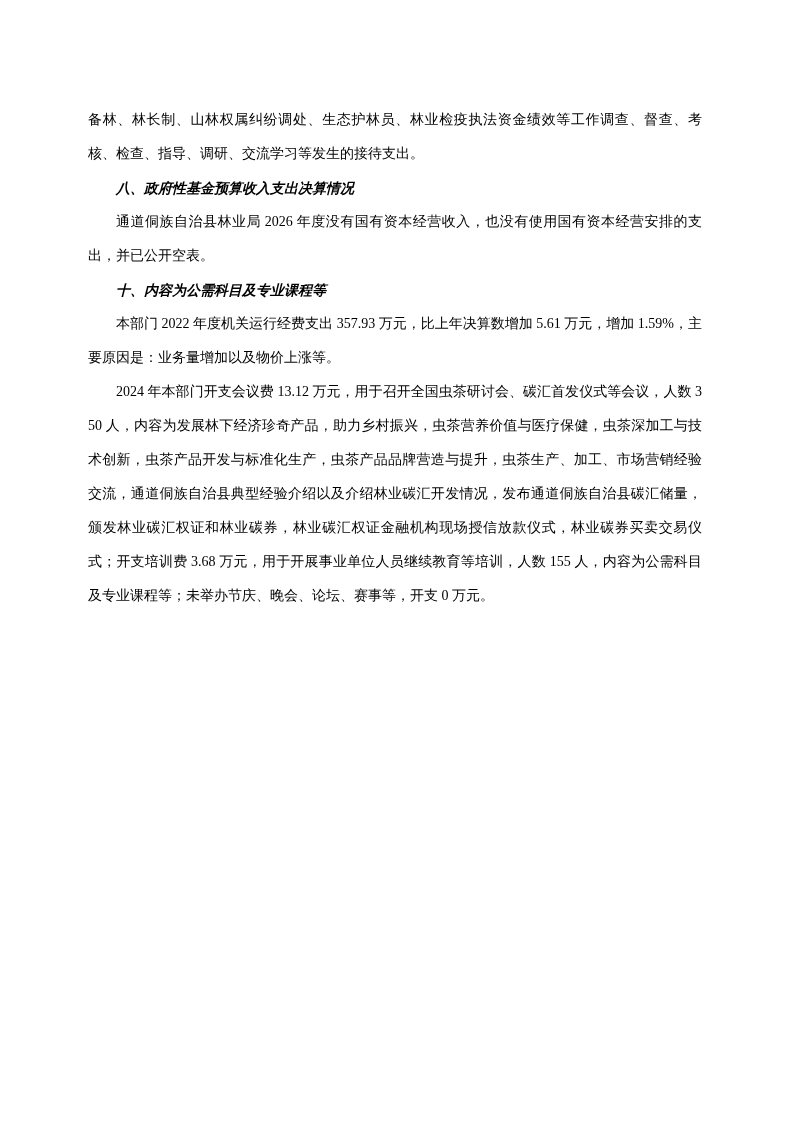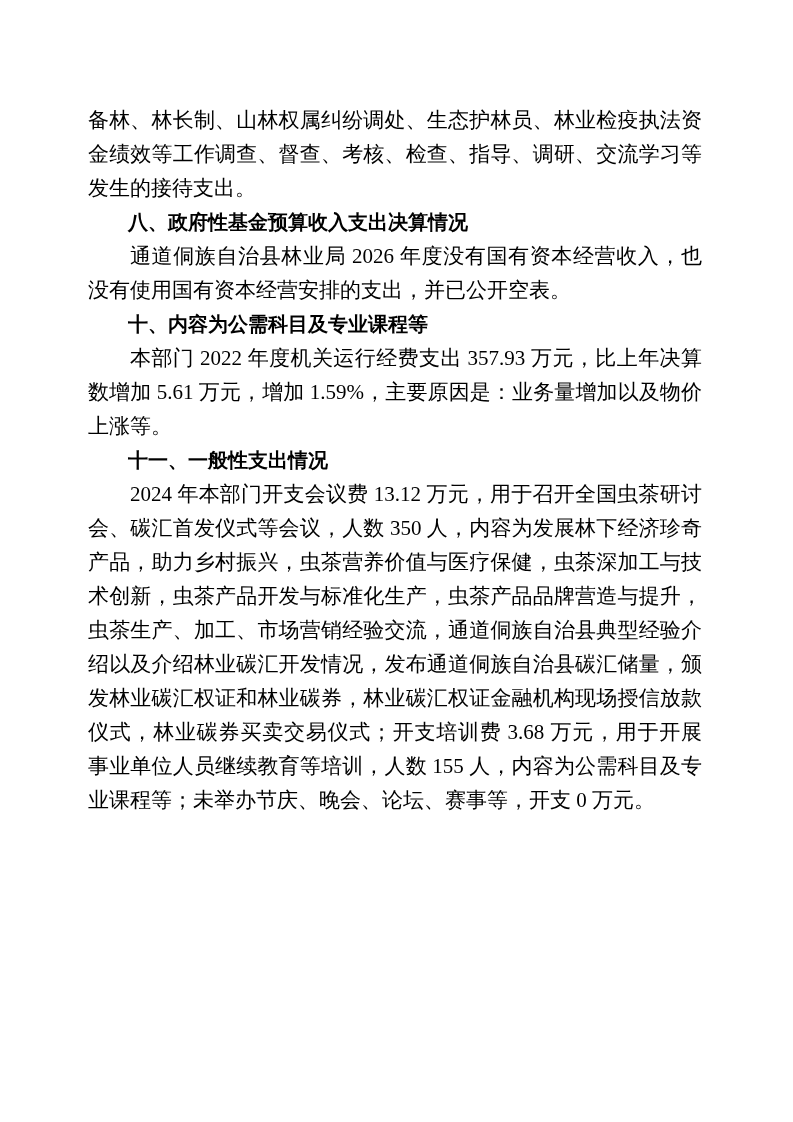--- a/index.html
+++ b/index.html
@@ -23,7 +23,7 @@
     width: 614px;
   }
   .block {
-    font-size: 21px;
+    font-size: 14px;
     line-height: 34px;
     margin: 0;
     text-align: justify;

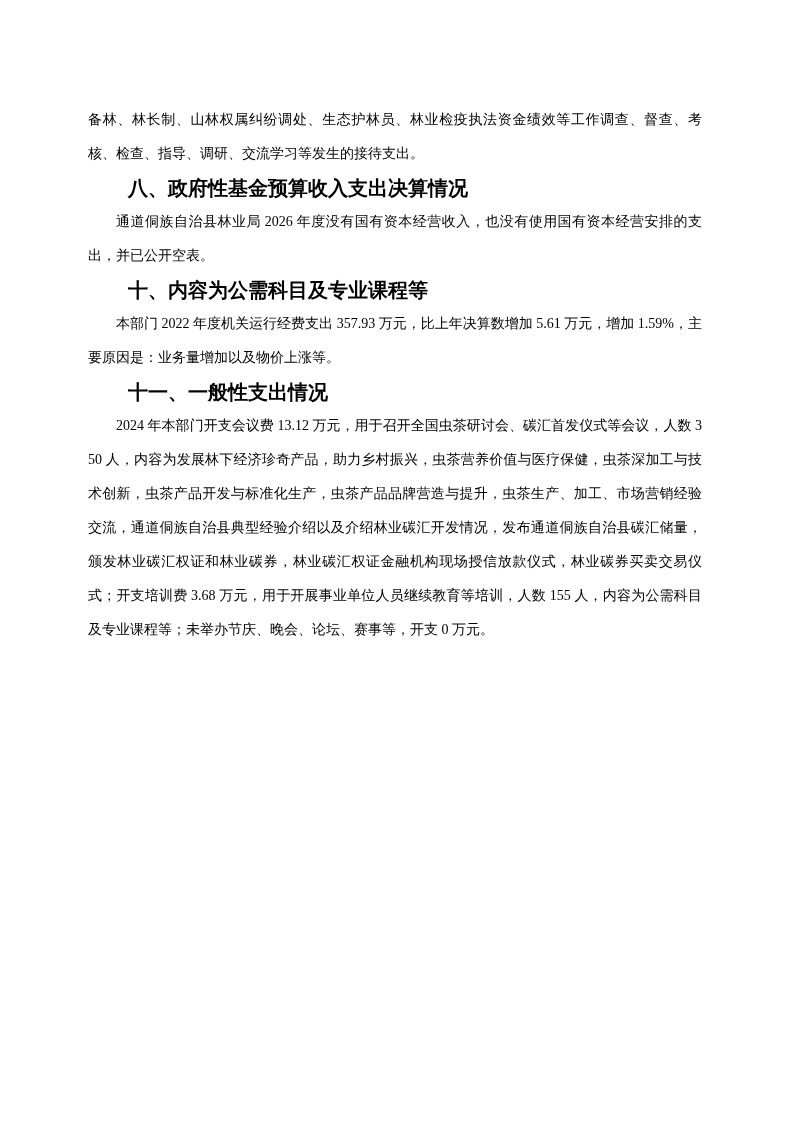--- a/index.html
+++ b/index.html
@@ -35,9 +35,10 @@
   .block.heading {
     font-family: "Liberation Sans", "DejaVu Sans", sans-serif;
     font-weight: bold;
-    font-size: 20px;
+    font-size: 14px;
     text-indent: 2em;
     text-align: center;
+    font-style: italic;
   }
   .block.paragraph {
     text-indent: 2em;

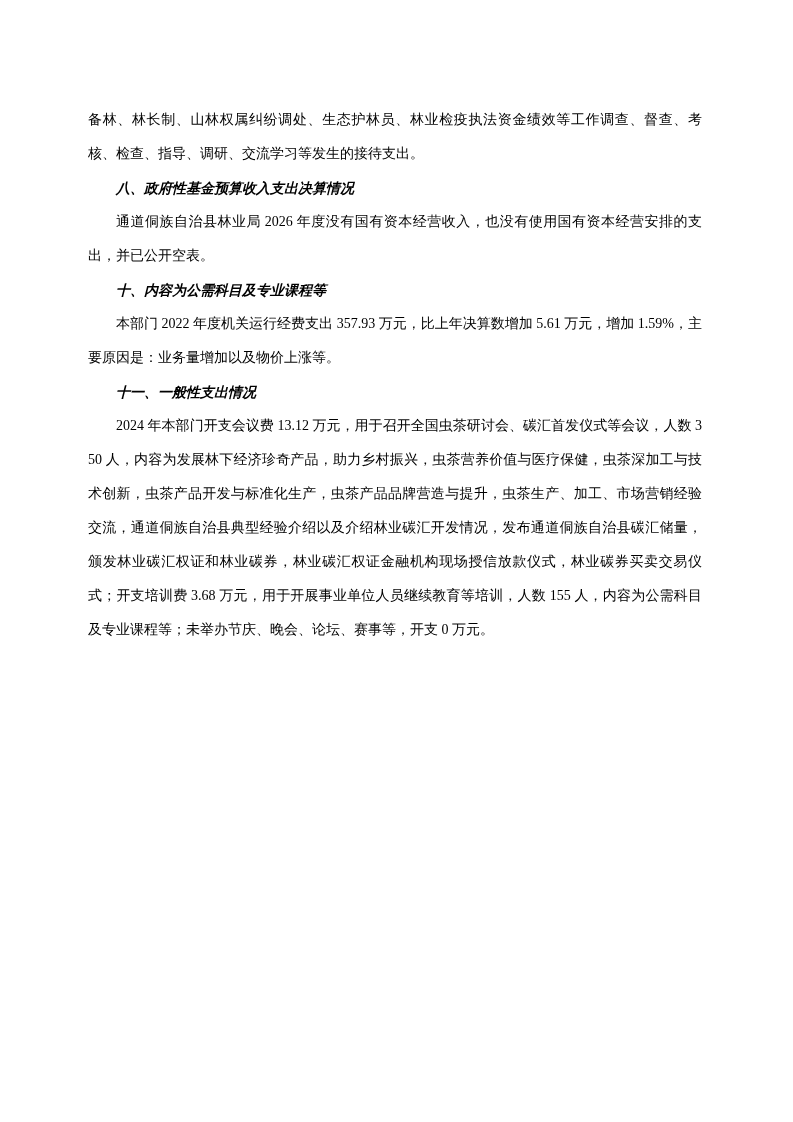--- a/index.html
+++ b/index.html
@@ -57,7 +57,6 @@
       <div class="block paragraph">通道侗族自治县林业局 2026 年度没有国有资本经营收入，也没有使用国有资本经营安排的支出，并已公开空表。</div>
       <div class="block heading">十、内容为公需科目及专业课程等</div>
       <div class="block paragraph">本部门 2022 年度机关运行经费支出 357.93 万元，比上年决算数增加 5.61 万元，增加 1.59%，主要原因是：业务量增加以及物价上涨等。</div>
-      <div class="block heading">十一、一般性支出情况</div>
       <div class="block paragraph">2024 年本部门开支会议费 13.12 万元，用于召开全国虫茶研讨会、碳汇首发仪式等会议，人数 350 人，内容为发展林下经济珍奇产品，助力乡村振兴，虫茶营养价值与医疗保健，虫茶深加工与技术创新，虫茶产品开发与标准化生产，虫茶产品品牌营造与提升，虫茶生产、加工、市场营销经验交流，通道侗族自治县典型经验介绍以及介绍林业碳汇开发情况，发布通道侗族自治县碳汇储量，颁发林业碳汇权证和林业碳券，林业碳汇权证金融机构现场授信放款仪式，林业碳券买卖交易仪式；开支培训费 3.68 万元，用于开展事业单位人员继续教育等培训，人数 155 人，内容为公需科目及专业课程等；未举办节庆、晚会、论坛、赛事等，开支 0 万元。</div>
     </div>
 </div>

